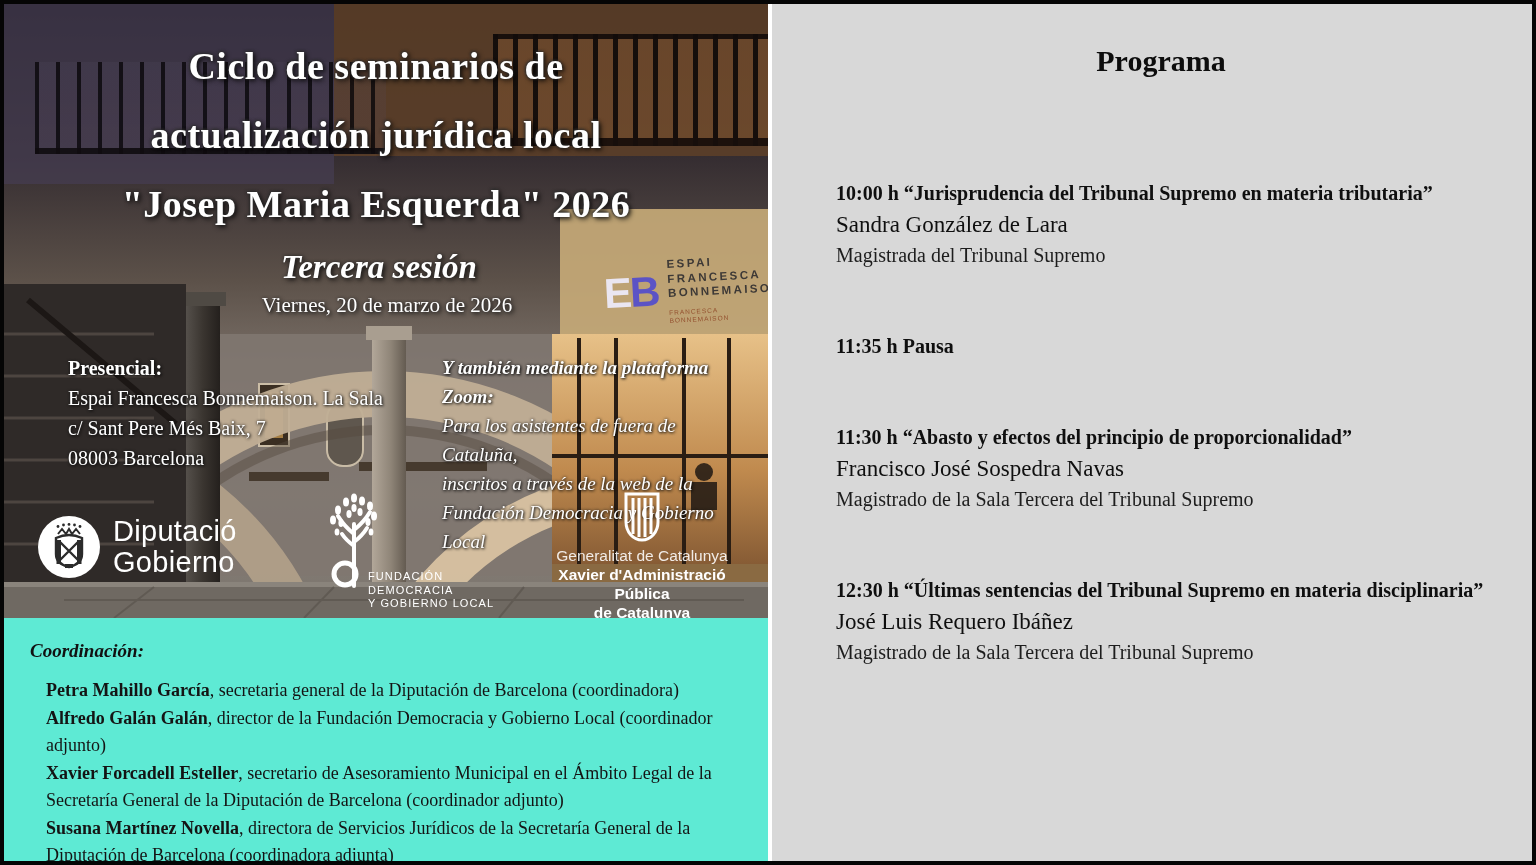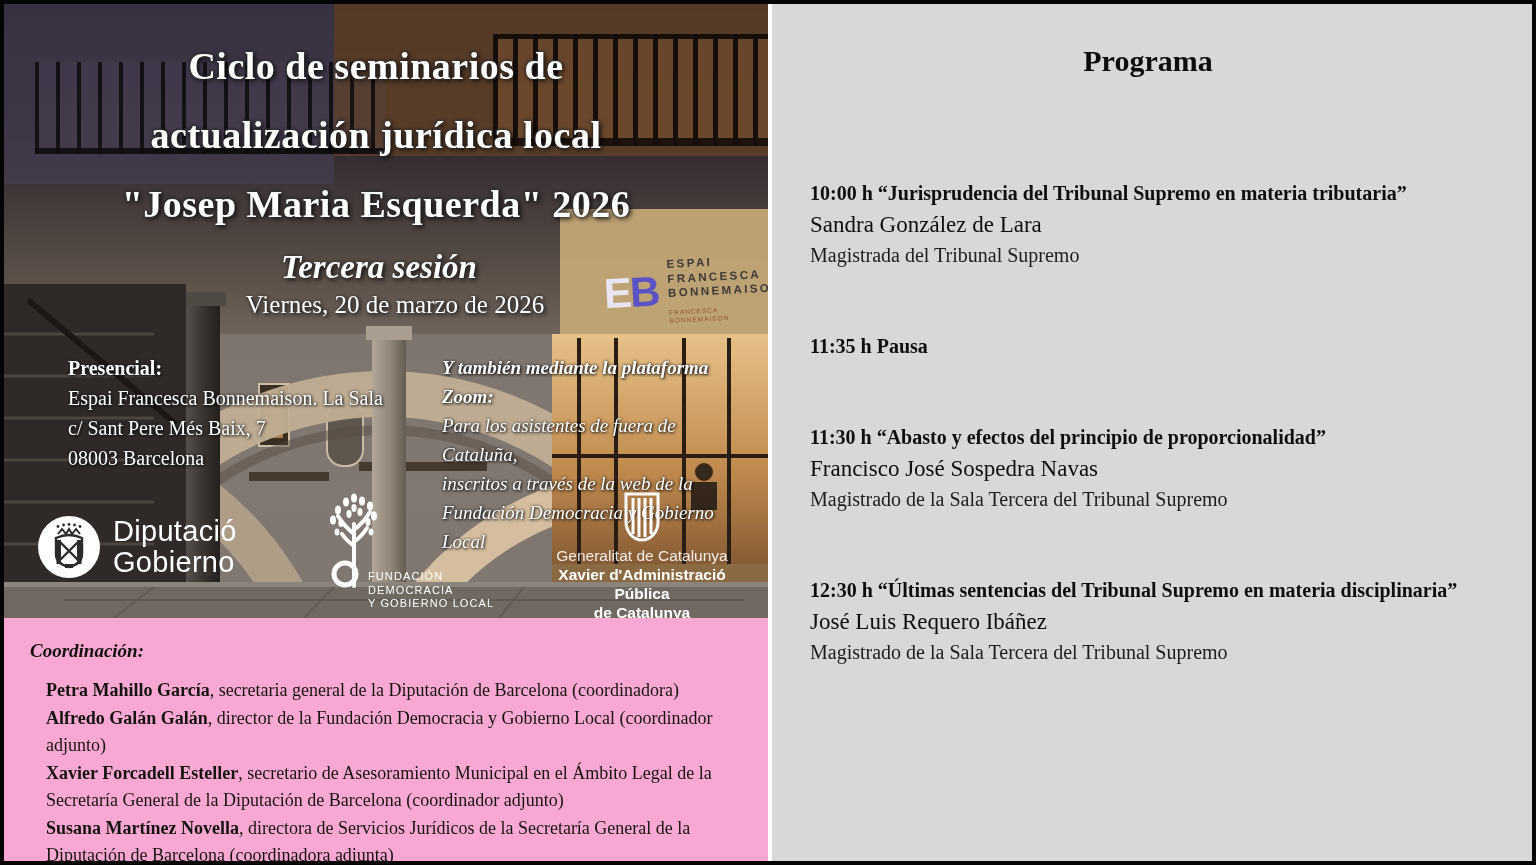--- a/index.html
+++ b/index.html
@@ -64,7 +64,7 @@
   .coord-member .nm { font-weight:bold; }
   
   .right-col { position:absolute; left:768px; top:0; width:760px; height:857px;
-    background:#d8d8d8; padding:40px 46px 0 38px; }
+    background:#d8d8d8; padding:40px 46px 0 64px; }
   .prog-heading { text-align:center; font-weight:bold; font-size:30px; line-height:34px; color:#0d0d0d; }
   .prog-items { margin-top:100px; }
   .prog-item { margin-bottom:60px; }

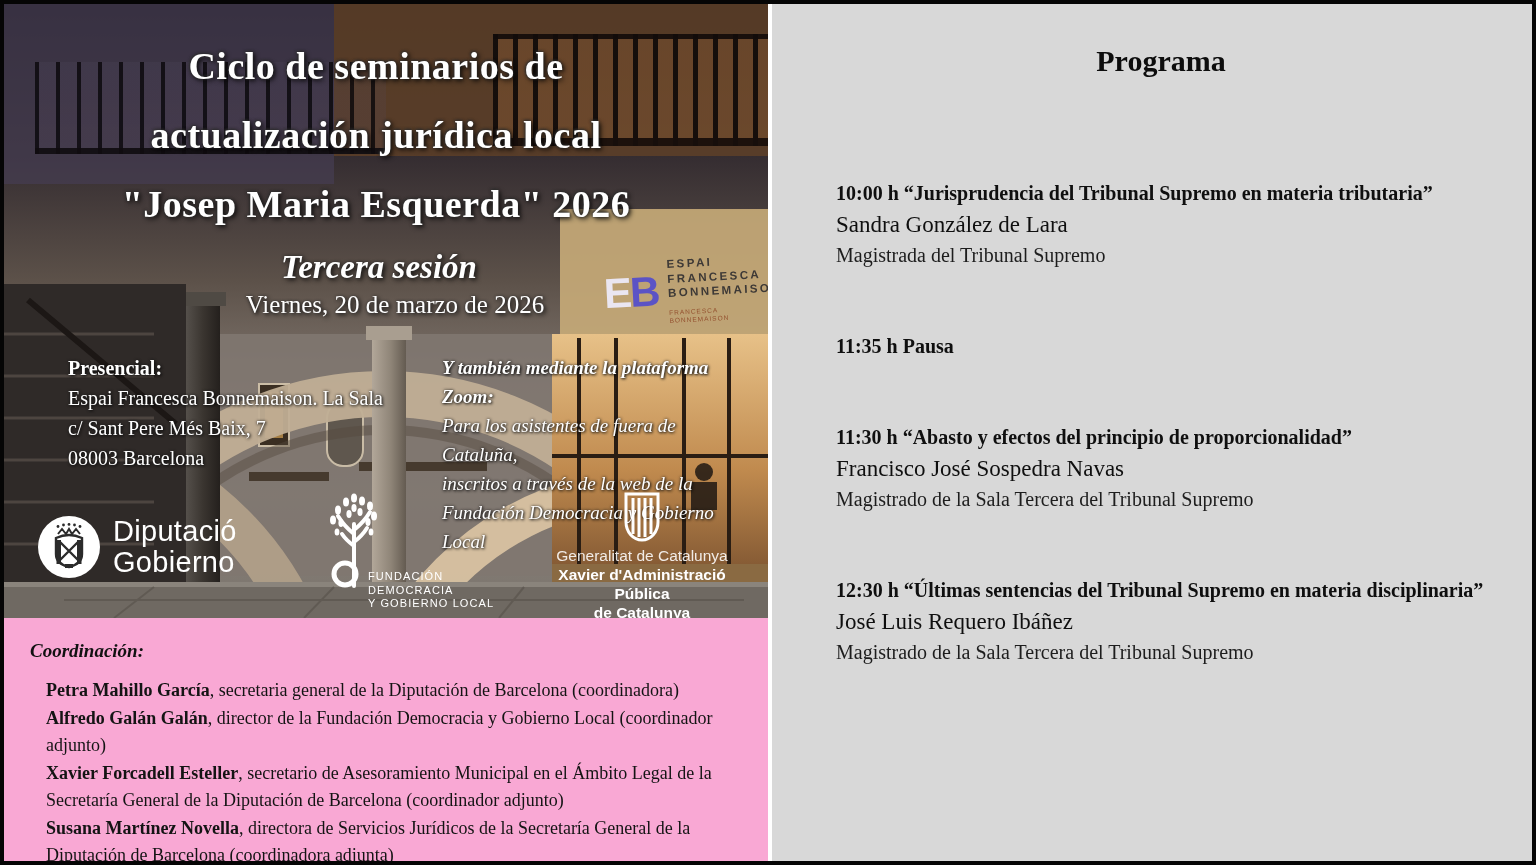--- a/index.html
+++ b/index.html
@@ -25,8 +25,8 @@
   .ph-session { position:absolute; top:243px; left:0; width:750px; text-align:center;
     color:#fff; font-weight:bold; font-style:italic; font-size:33px; line-height:40px;
     text-shadow:0 0 3px rgba(45,45,45,.95), 2px 2px 5px rgba(0,0,0,.85); }
-  .ph-date { position:absolute; top:285px; left:16px; width:750px; text-align:center;
-    color:#fff; font-size:25px; line-height:32px;
+  .ph-date { position:absolute; top:285px; left:8px; width:750px; text-align:center;
+    color:#fff; font-size:21px; line-height:32px;
     text-shadow:0 0 3px rgba(45,45,45,.95), 2px 2px 4px rgba(0,0,0,.85); }
   .ph-cols { position:absolute; top:349px; left:40px; right:26px; display:flex;margin-left:24px; }
   .ph-presencial { width:374px; color:#fff; font-size:20px; line-height:30px;

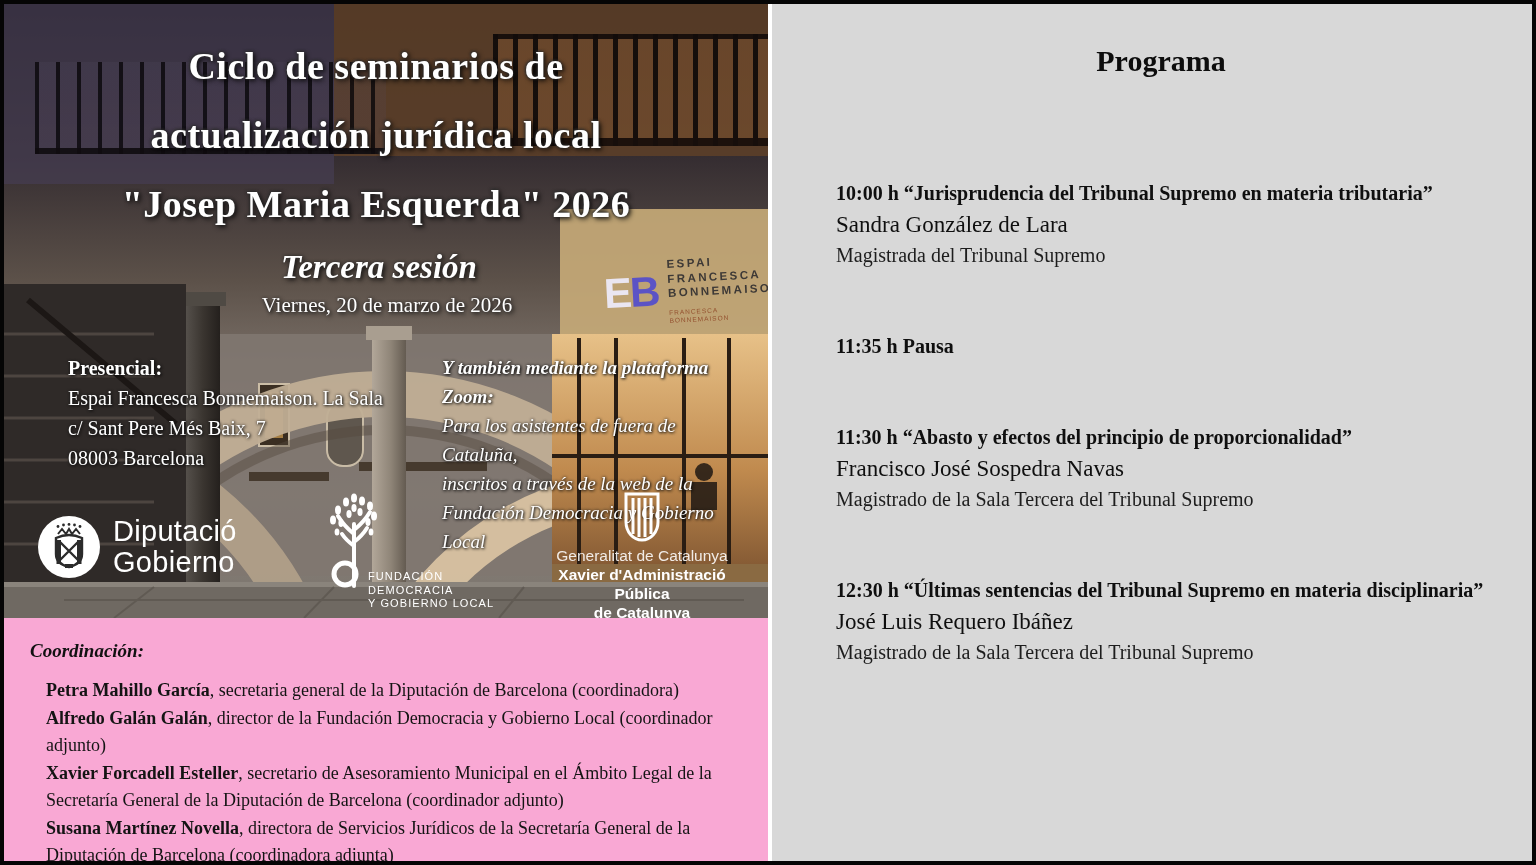--- a/index.html
+++ b/index.html
@@ -57,7 +57,7 @@
   .gencat-l1 { font-size:15.5px; line-height:19px; color:rgba(255,255,255,.88); }
   .gencat-l2,.gencat-l3 { font-size:15.5px; line-height:19px; font-weight:bold; }
   
-  .coord { position:relative; width:764px; height:243px; background:#f9a8d4; padding:22px 10px 0 26px;font-family:Liberation Serif, serif; }
+  .coord { position:relative; width:764px; height:243px; background:#5eead4; padding:22px 10px 0 26px;font-family:Liberation Serif, serif; }
   .coord-heading { font-weight:bold; font-style:italic; font-size:19px; }
   .coord-list { margin:15px 0 0 16px; }
   .coord-member { font-size:18px; line-height:27.5px; color:#141414; }

